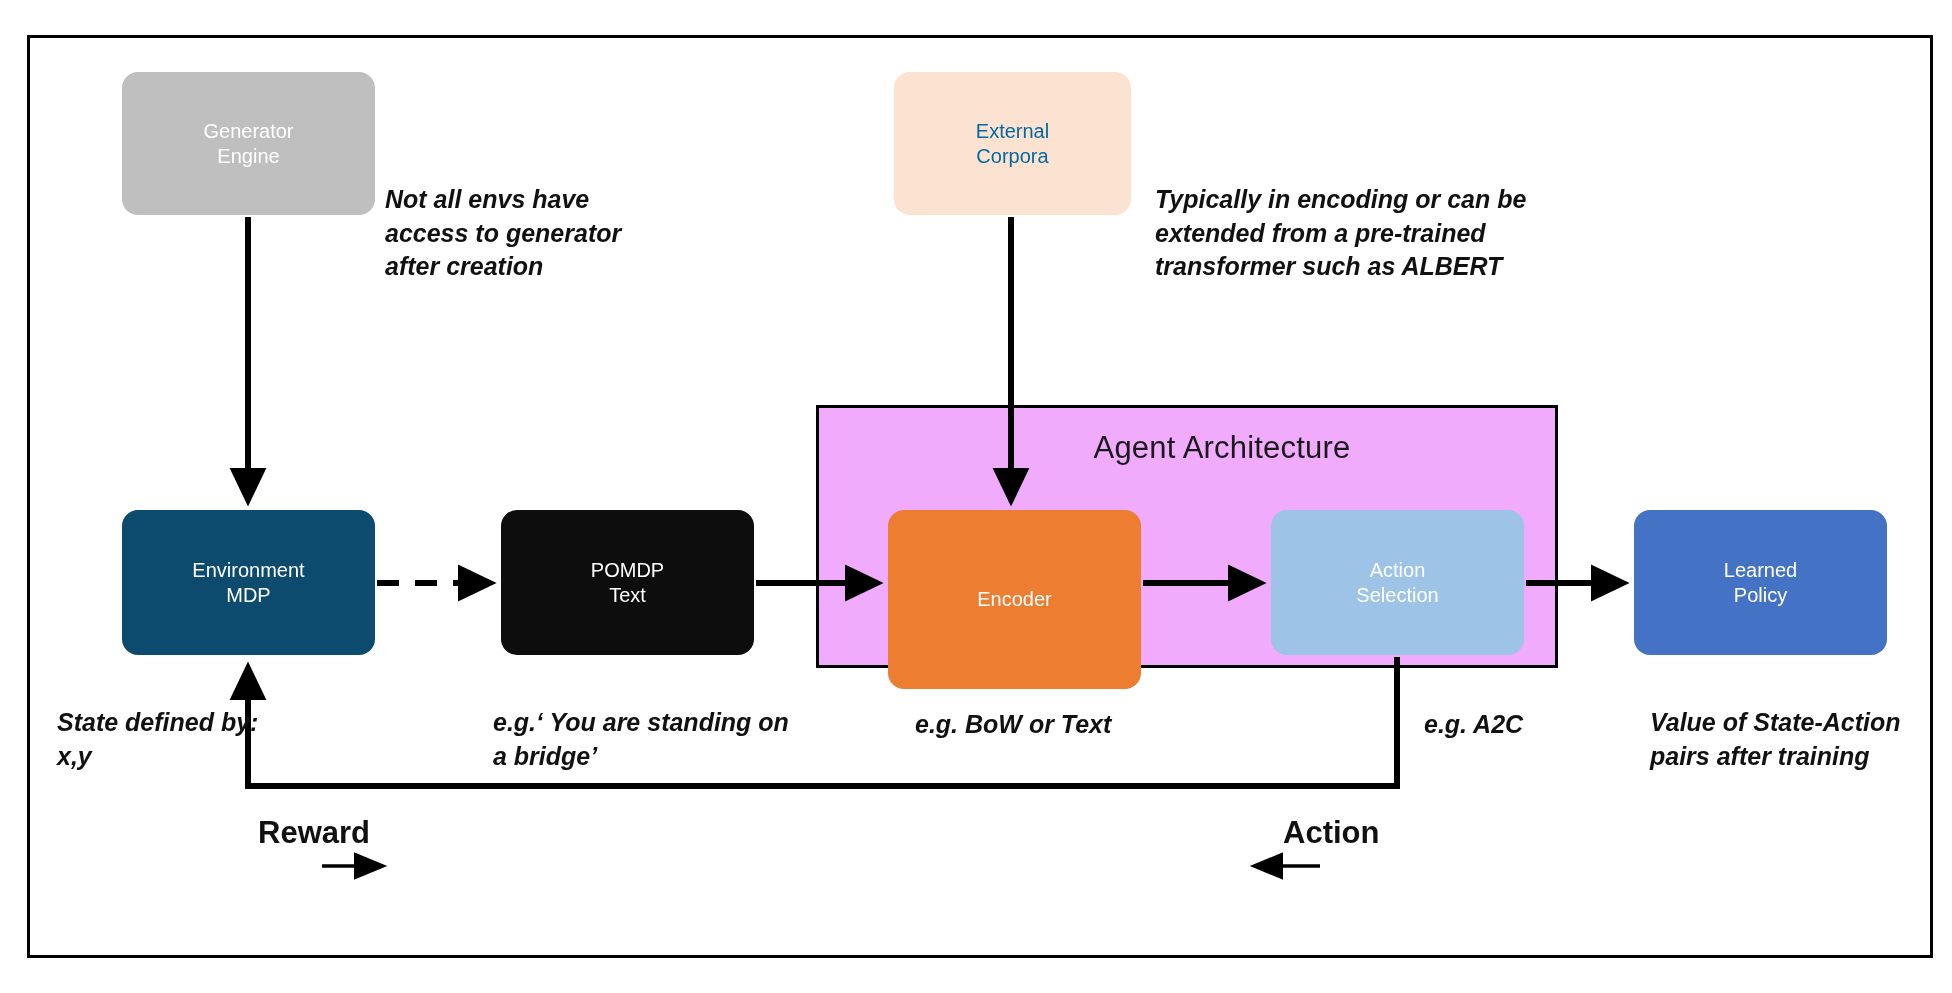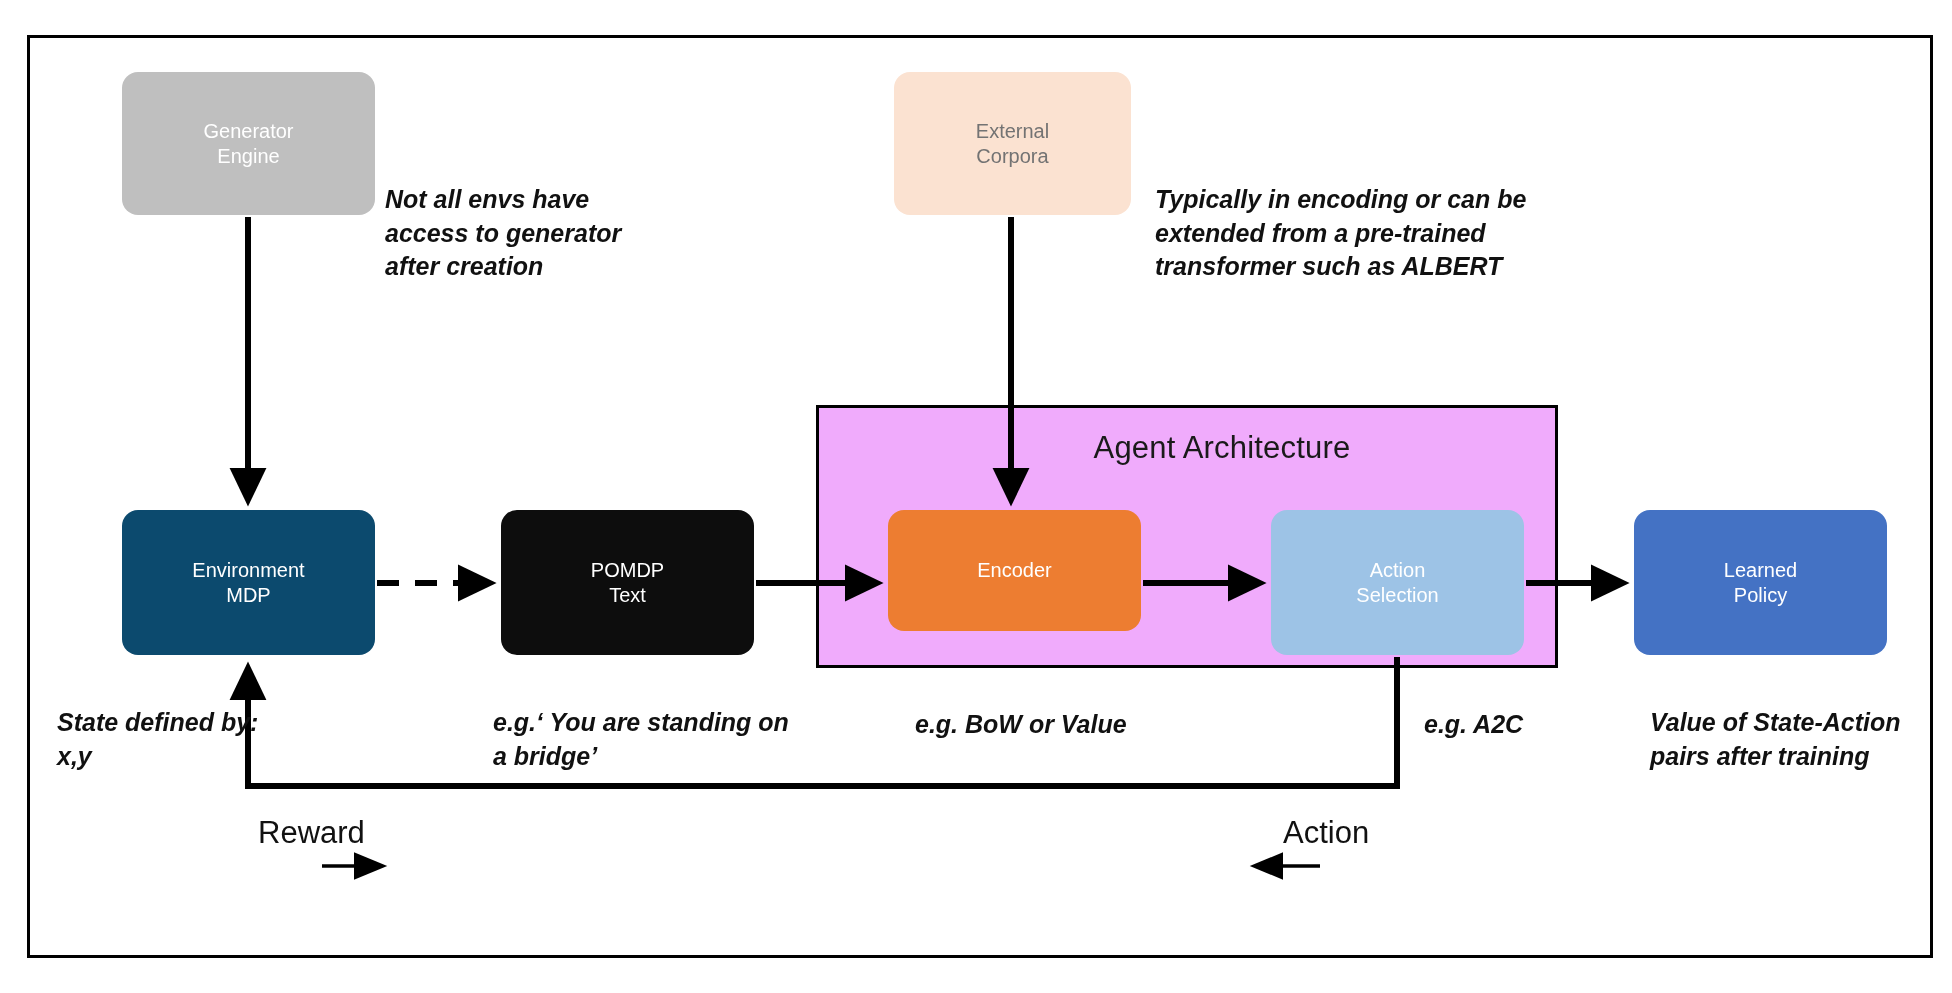--- a/index.html
+++ b/index.html
@@ -83,7 +83,7 @@
     left: 894px; top: 72px;
     width: 237px; height: 143px;
     background: #fbe2d1;
-    color: #737373;
+    color: #0369a1;
   }
   #node-env {
     left: 122px; top: 510px;

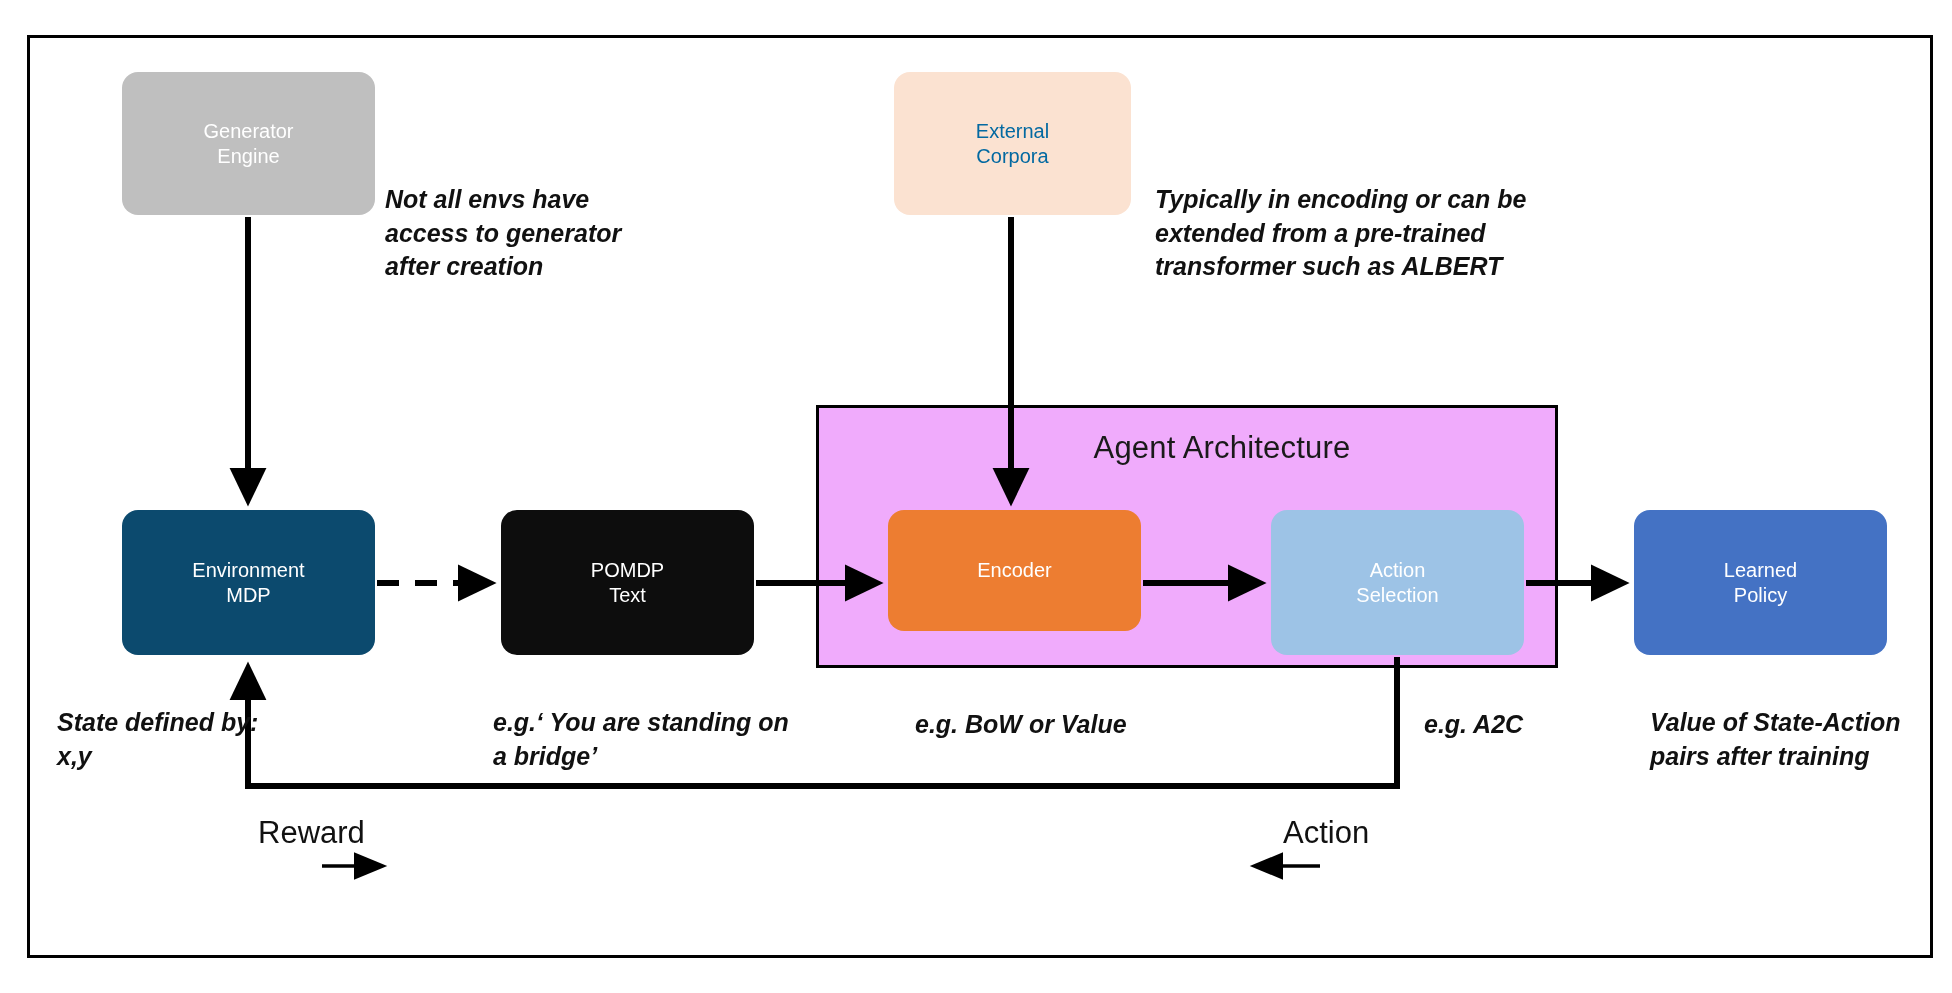--- a/index.html
+++ b/index.html
@@ -99,7 +99,7 @@
   }
   #node-encoder {
     left: 888px; top: 510px;
-    width: 253px; height: 121px;
+    width: 253px; height: 179px;
     background: #ed7d31;
     color: #ffffff;
   }

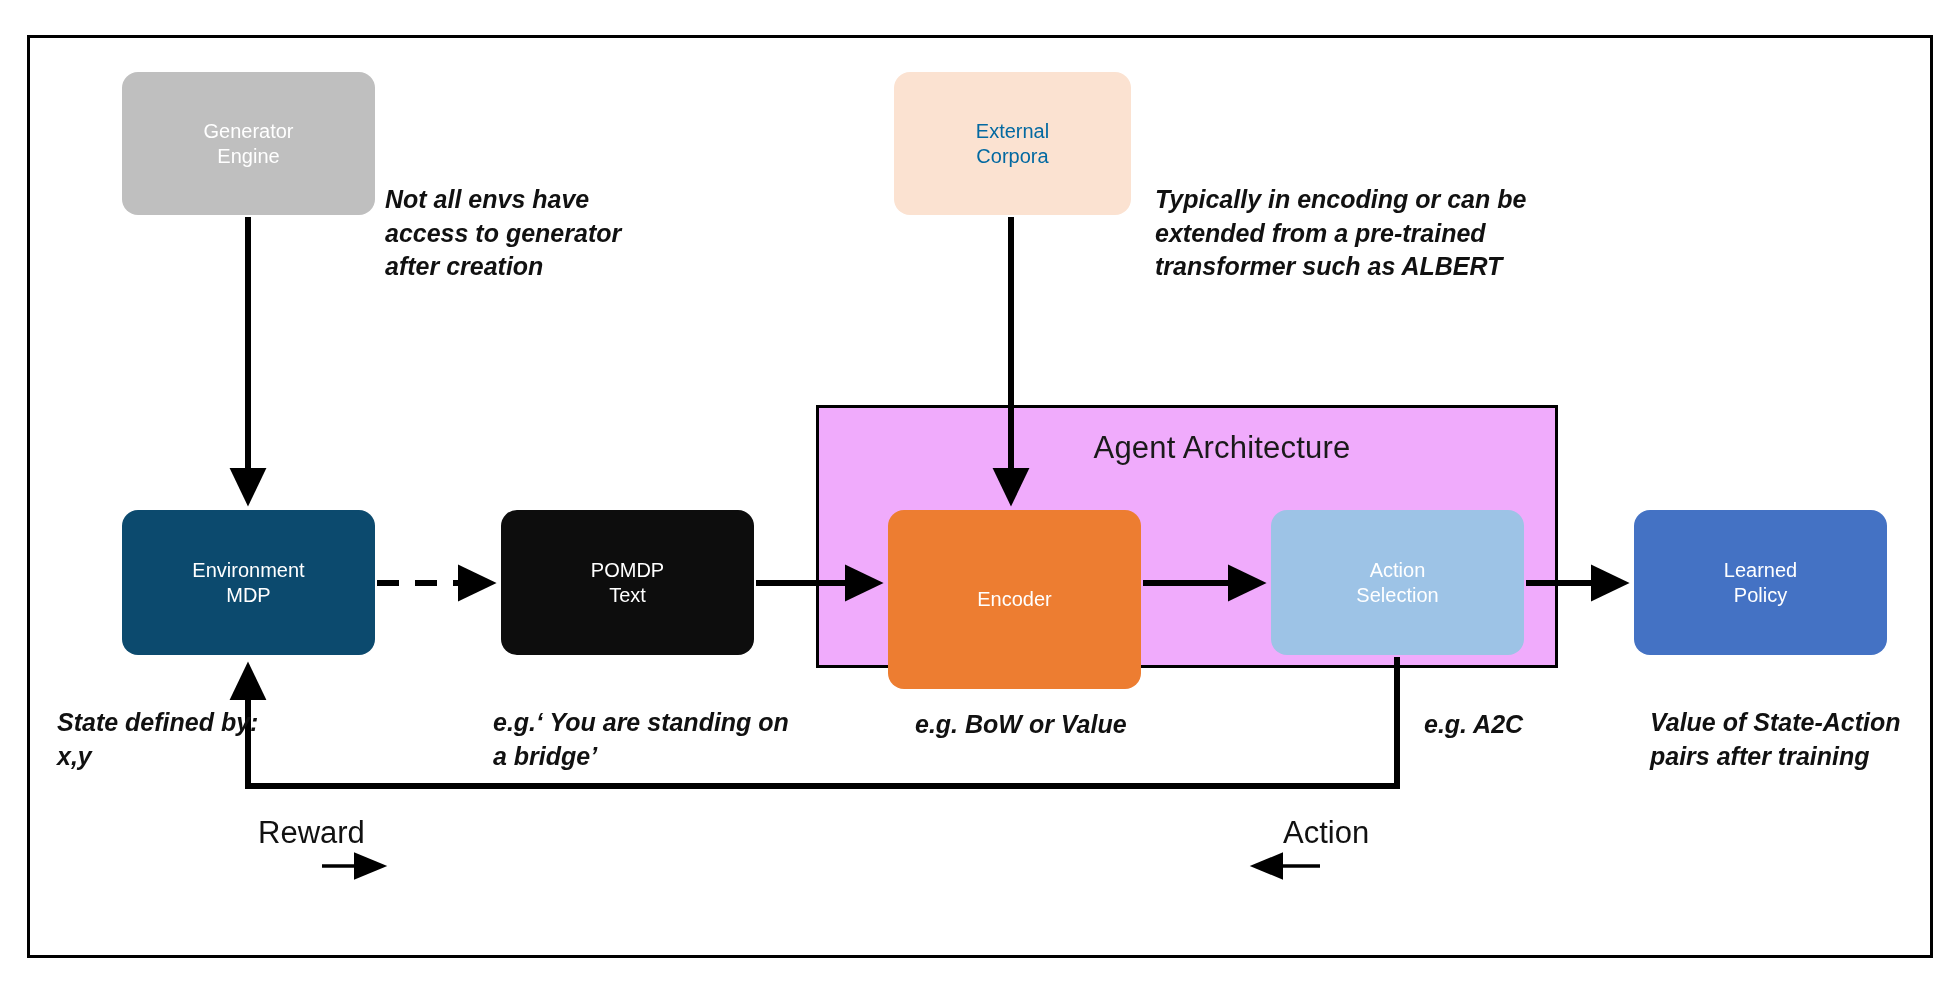--- a/index.html
+++ b/index.html
@@ -268,7 +268,7 @@
 
   <div class="annot" id="annot-pomdp">e.g.‘ You are standing on a bridge’</div>
 
-  <div class="annot" id="annot-encoder">e.g. BoW or Value</div>
+  <div class="annot" id="annot-encoder">e.g. BoW or Text</div>
 
   <div class="annot" id="annot-a2c">e.g. A2C</div>
 

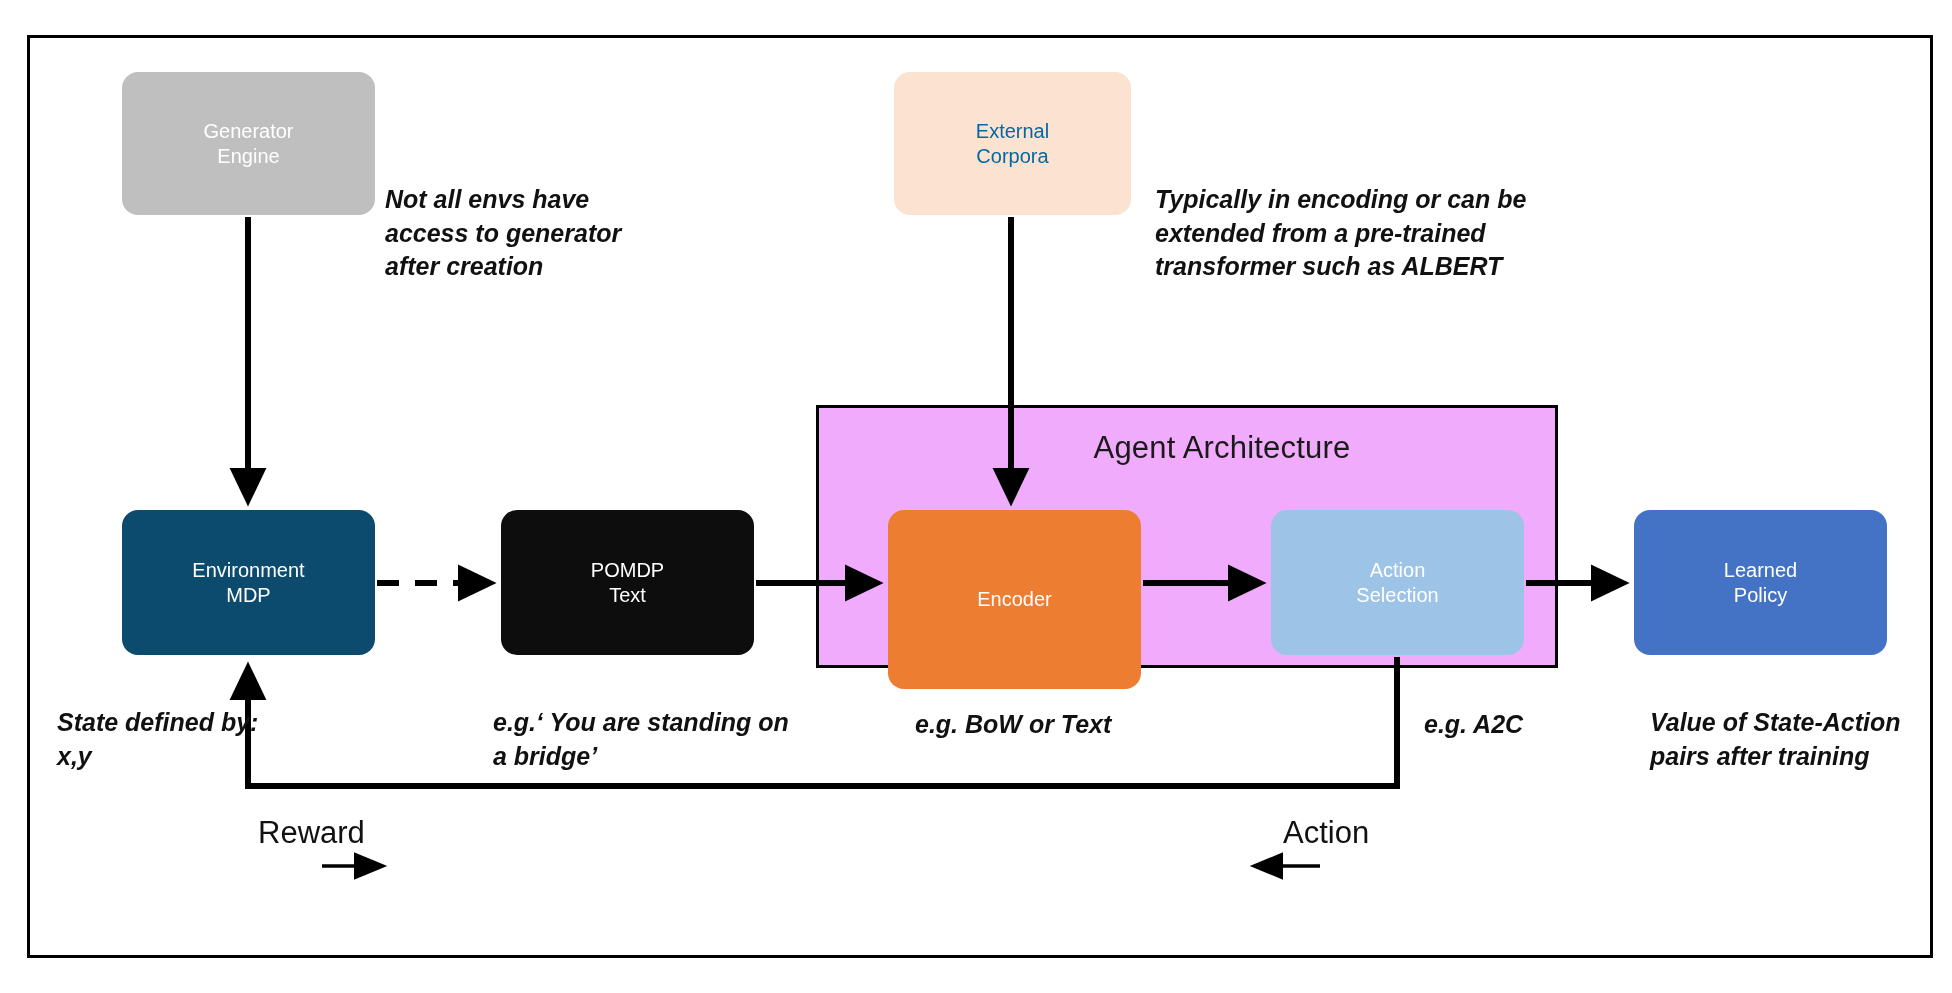--- a/index.html
+++ b/index.html
@@ -141,7 +141,7 @@
     position: absolute;
     font-size: 31px;
     color: #111111;
-    font-weight: normal;
+    font-weight: bold;
   }
   #label-reward { left: 258px; top: 815px; }
   #label-action { left: 1283px; top: 815px; }

